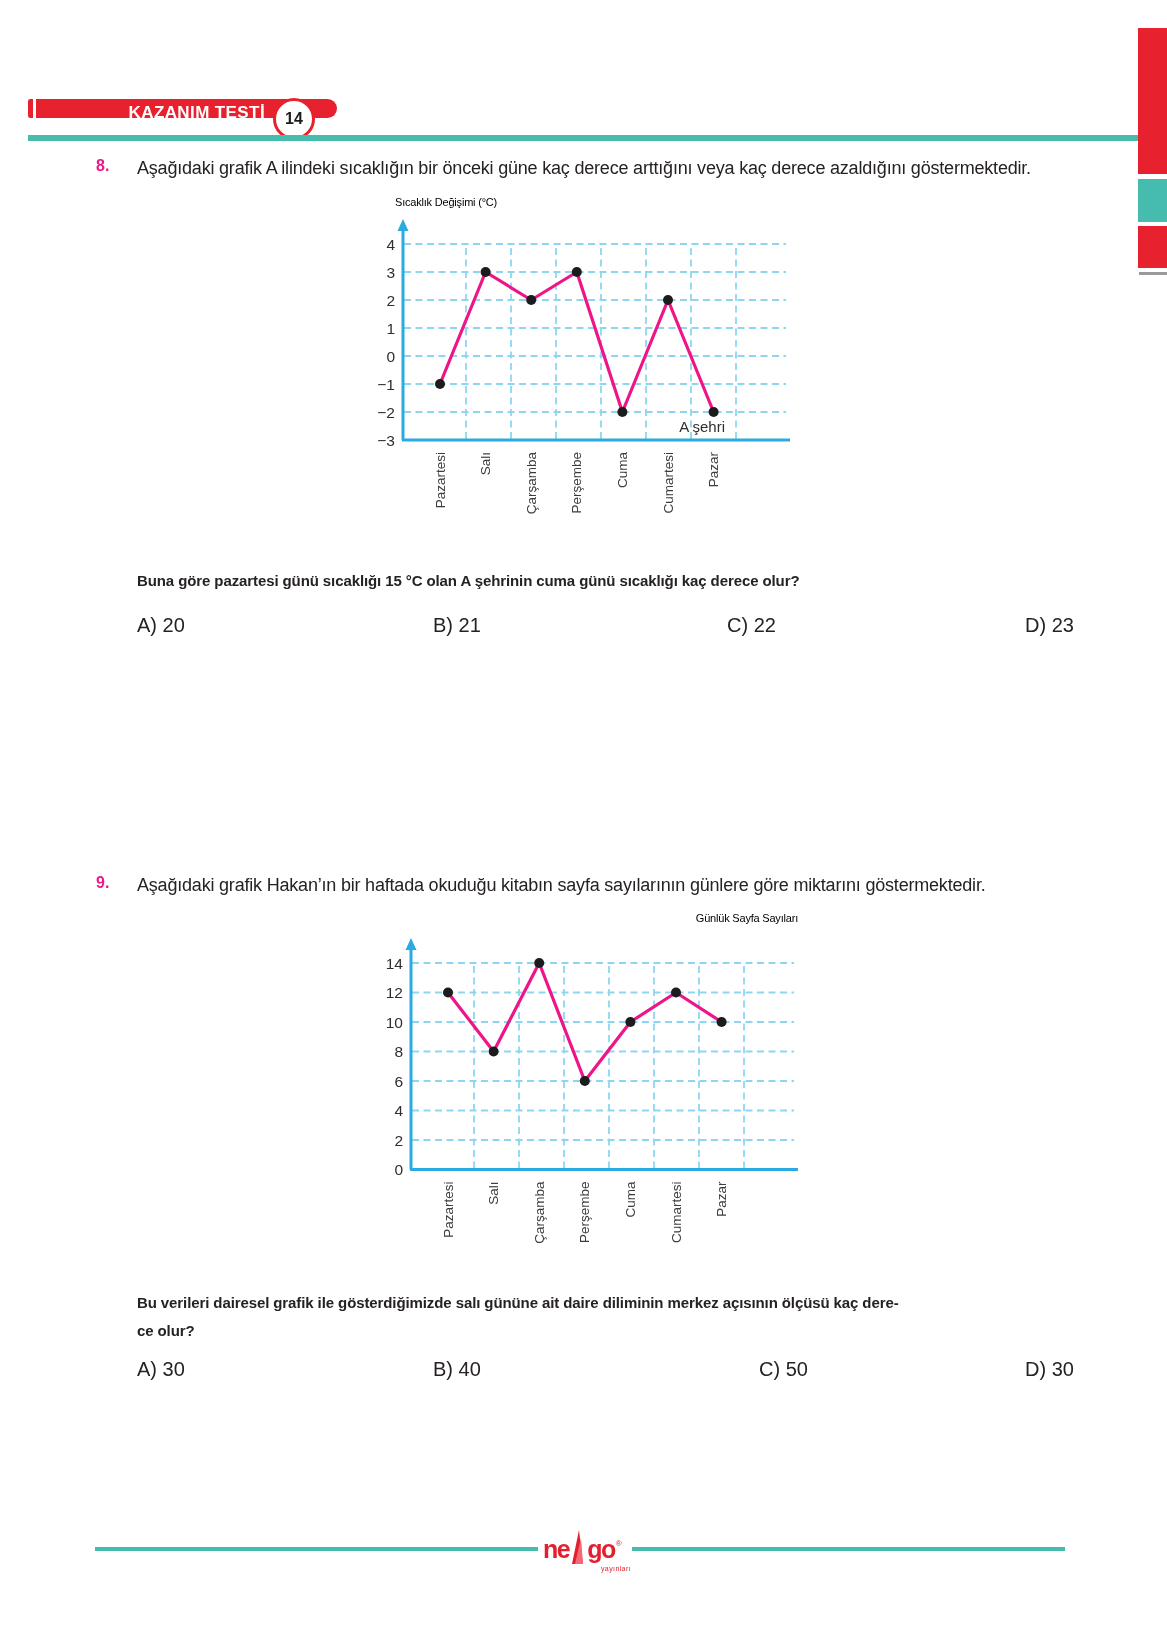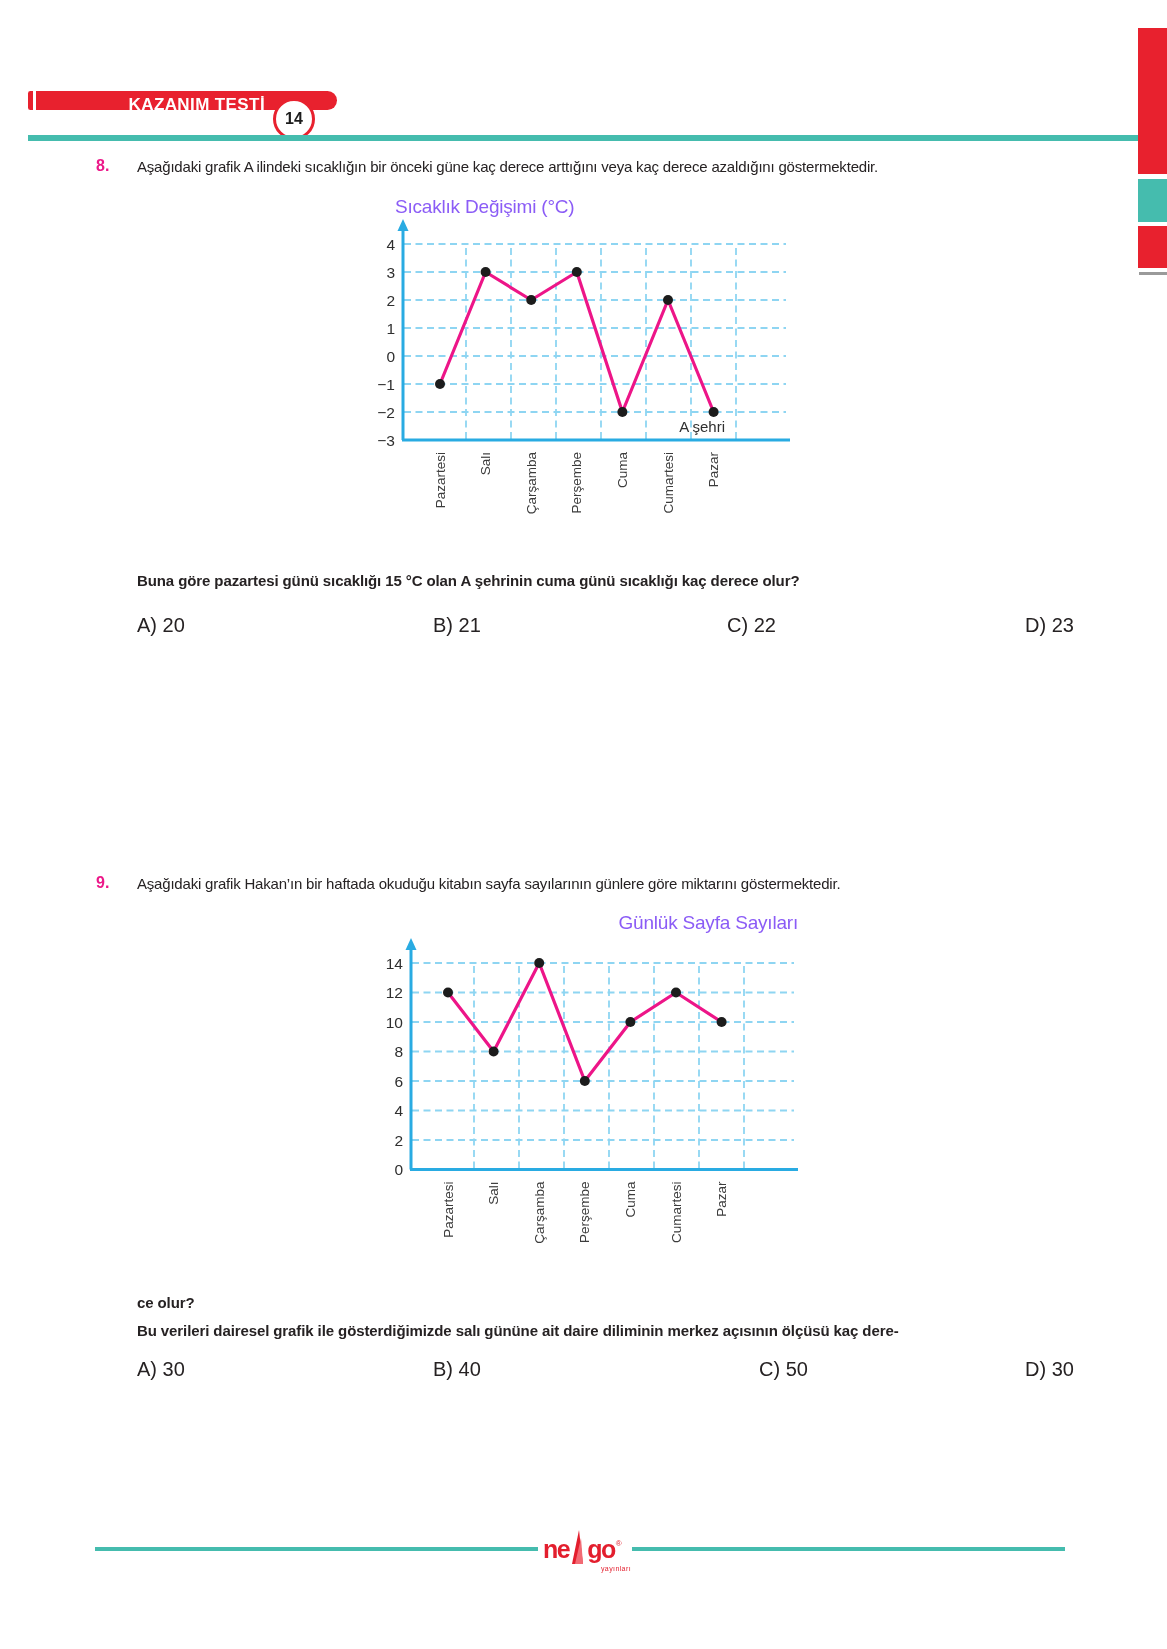--- a/index.html
+++ b/index.html
@@ -17,7 +17,7 @@
 
   
   .header-pill{
-    left:28px;top:91px;width:309px;height:19px;background:#e8212e;
+    left:28px;top:99px;width:309px;height:19px;background:#e8212e;
     border-radius:4px 16px 16px 4px;
   }
   .header-pill .white-stripe{position:absolute;left:5px;top:0;width:3px;height:28px;background:#ffffff;}

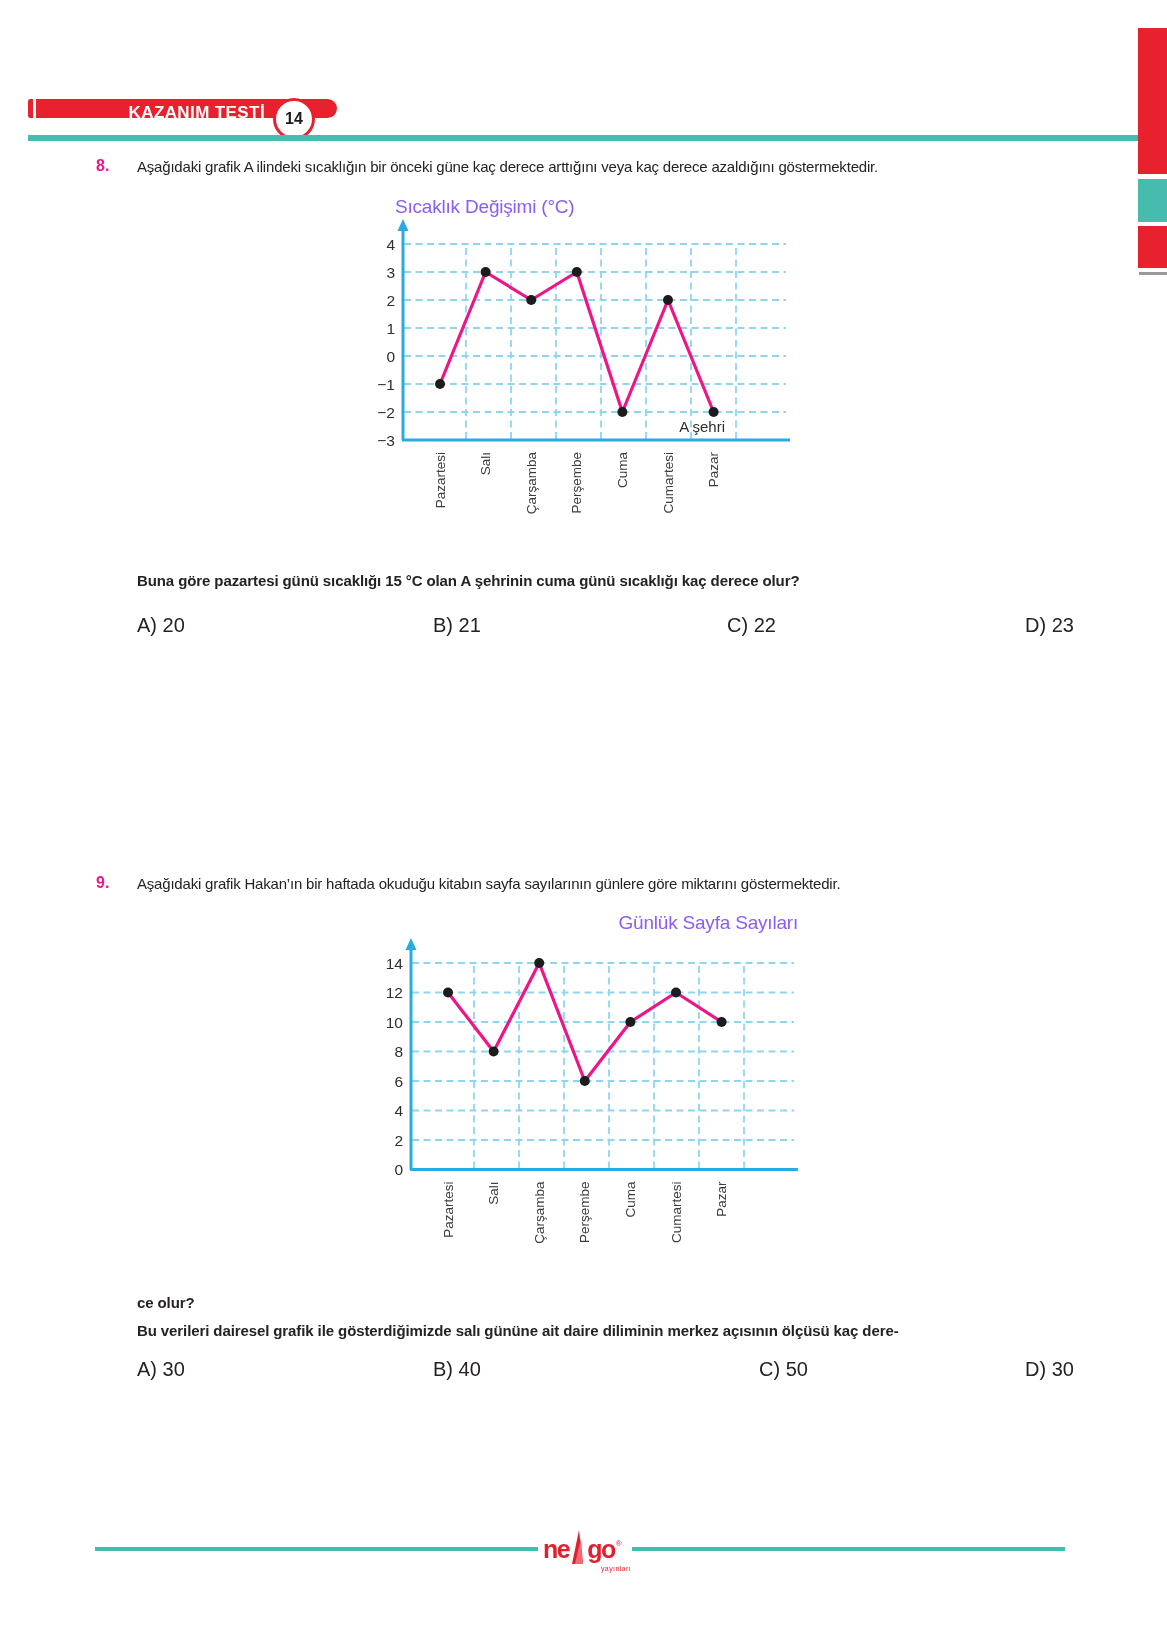--- a/index.html
+++ b/index.html
@@ -34,7 +34,7 @@
 
   
   .q-number{font-weight:bold;font-size:16px;color:#ec1889;}
-  .q-intro{font-size:15px;letter-spacing:-0.2px;white-space:nowrap;}
+  .q-intro{font-size:18px;letter-spacing:-0.2px;white-space:nowrap;}
   .q-bold{font-size:15px;font-weight:bold;letter-spacing:-0.1px;white-space:nowrap;line-height:28px;}
   .option{font-size:20px;white-space:nowrap;}
 

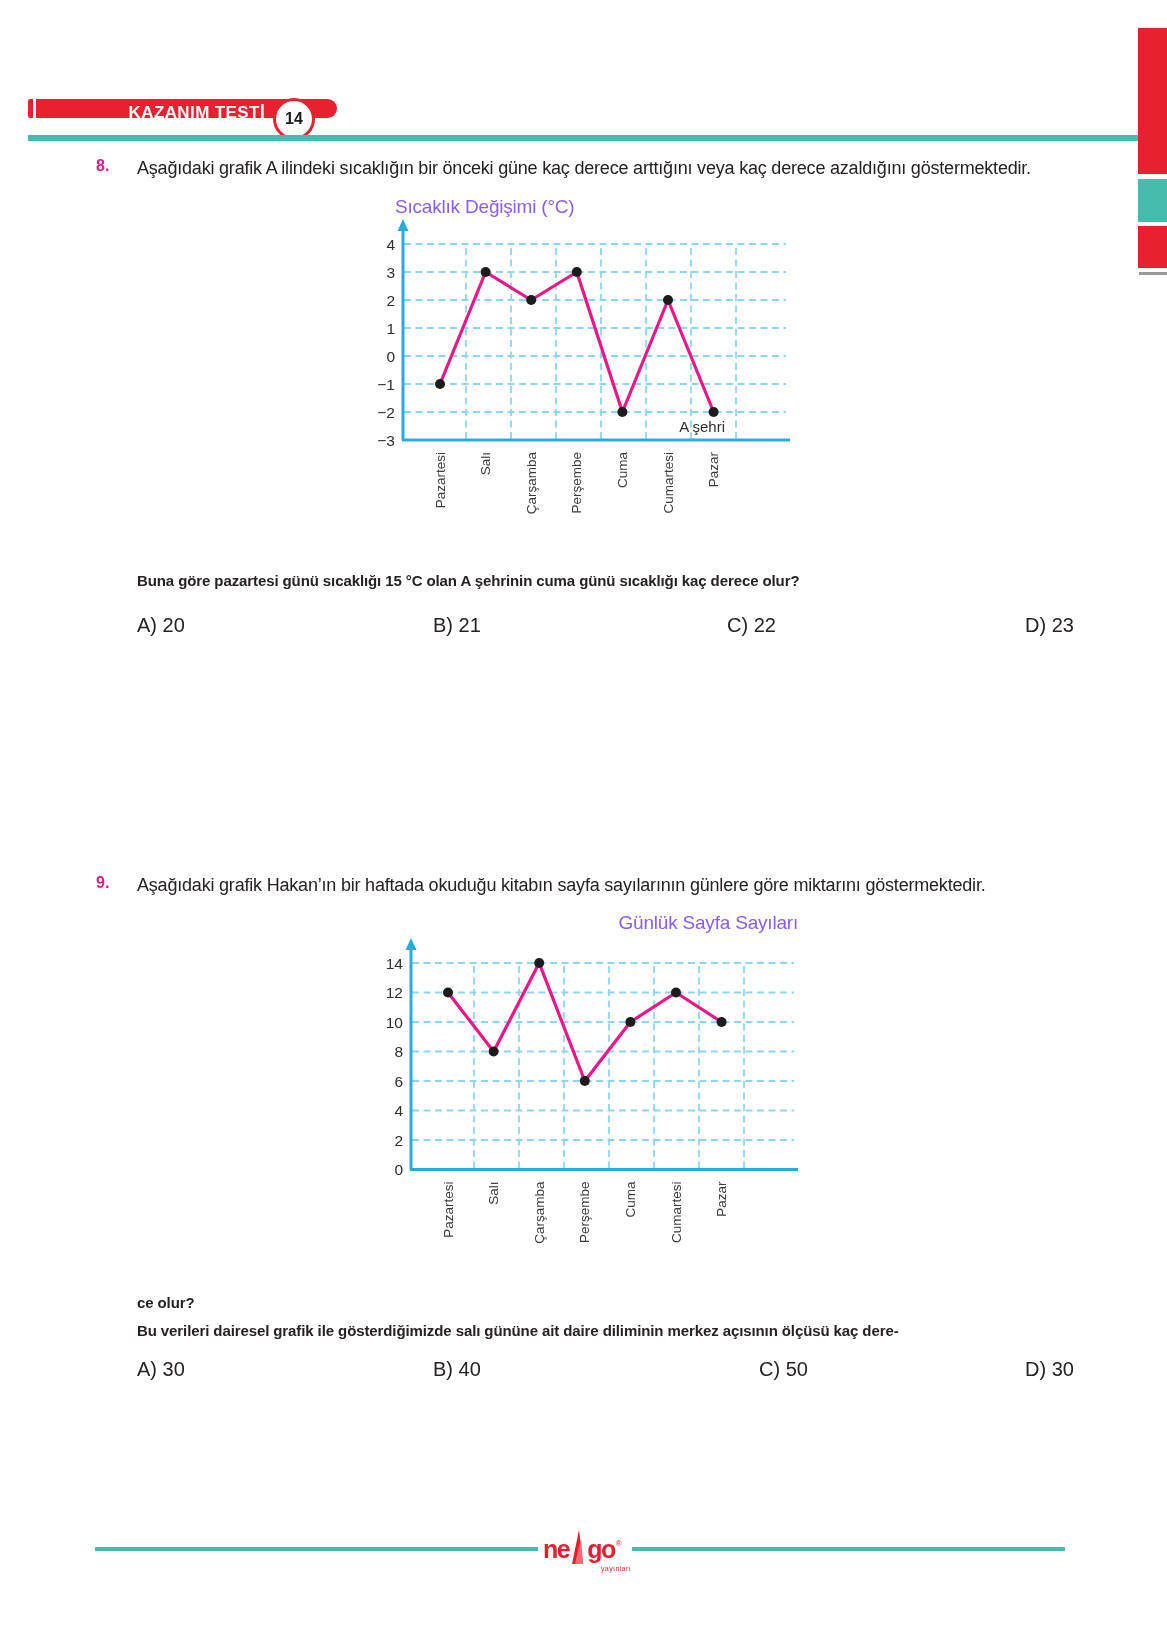--- a/index.html
+++ b/index.html
@@ -40,7 +40,7 @@
 
   
   .chart-block{width:440px;}
-  .chart-title{font-size:19px;color:#8b5cf6;padding-left:37px;height:22px;letter-spacing:-0.2px;}
+  .chart-title{font-size:11px;color:#000000;padding-left:37px;height:22px;letter-spacing:-0.2px;}
 
   
   .footer-rule{top:1547px;height:4px;background:#45bcae;}

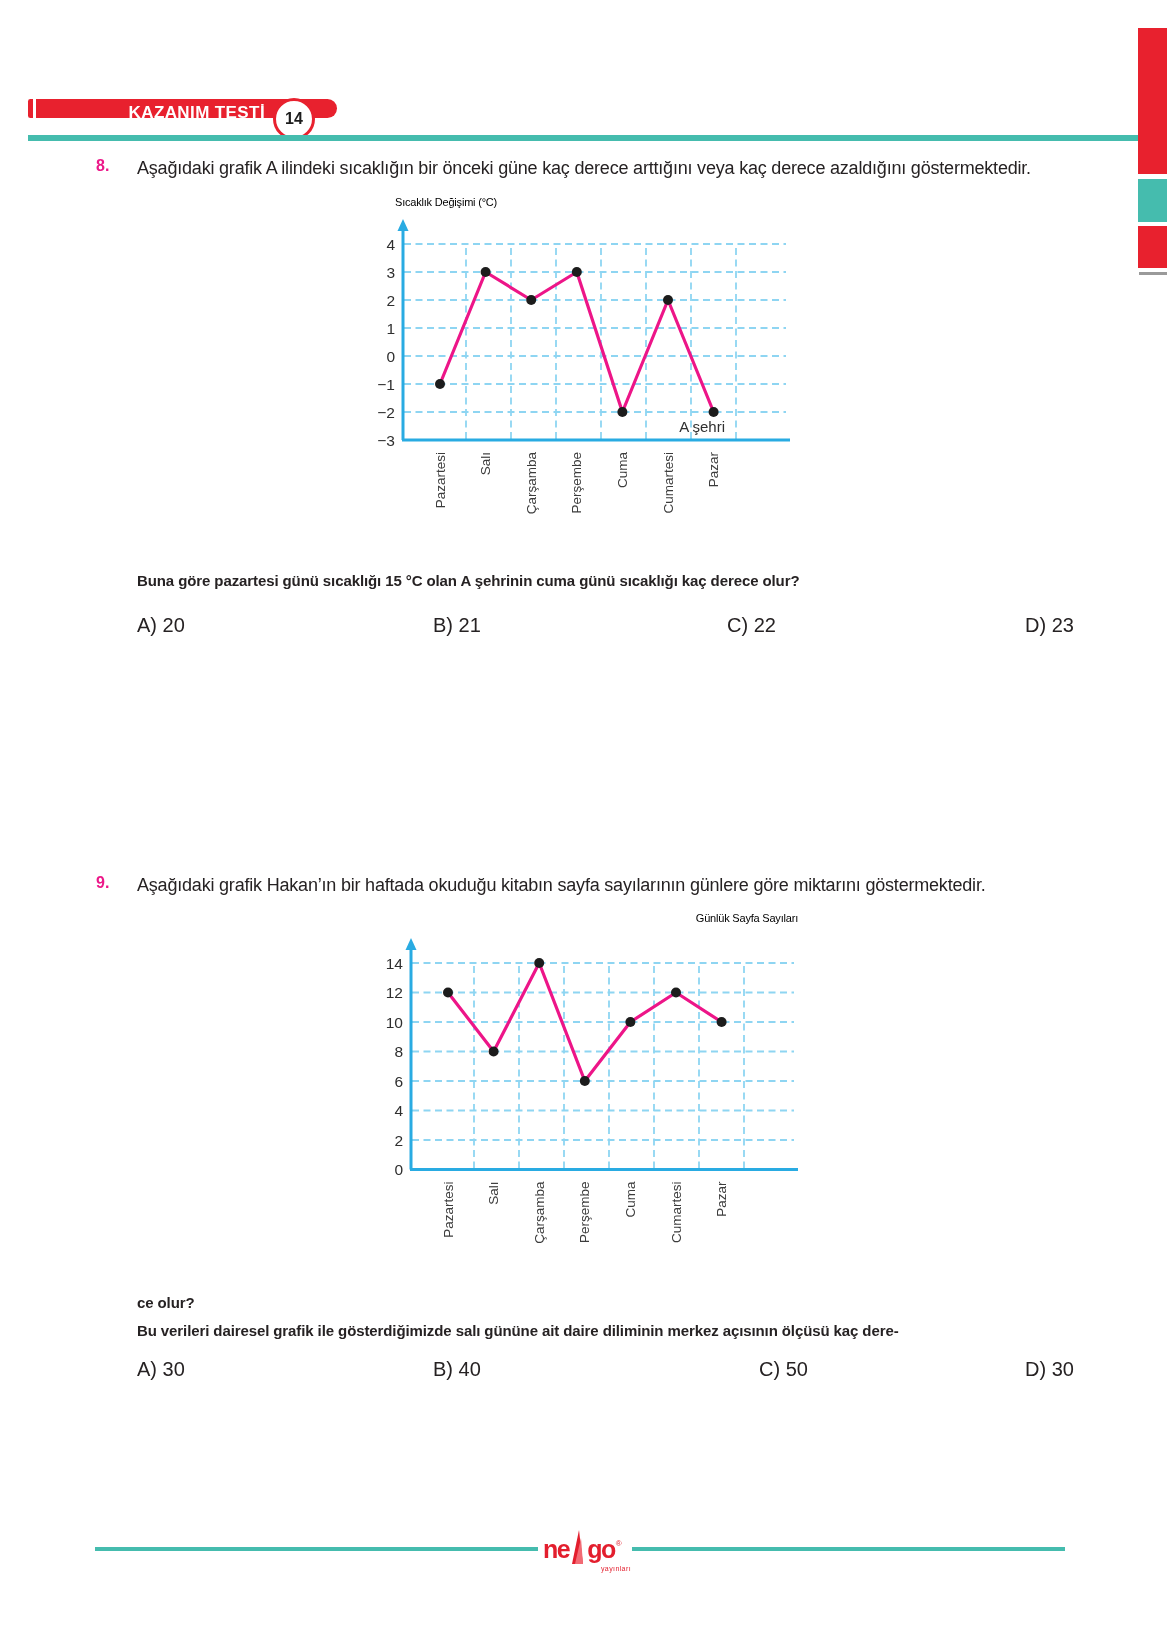--- a/index.html
+++ b/index.html
@@ -176,8 +176,8 @@
   </div>
 
   <div class="abs" style="left:137px;top:1289px;">
+    <div class="q-bold">Bu verileri dairesel grafik ile gösterdiğimizde salı gününe ait daire diliminin merkez açısının ölçüsü kaç dere-</div>
     <div class="q-bold">ce olur?</div>
-    <div class="q-bold">Bu verileri dairesel grafik ile gösterdiğimizde salı gününe ait daire diliminin merkez açısının ölçüsü kaç dere-</div>
   </div>
 
   <div class="abs option" style="left:137px;top:1358px;">A) 30</div>

